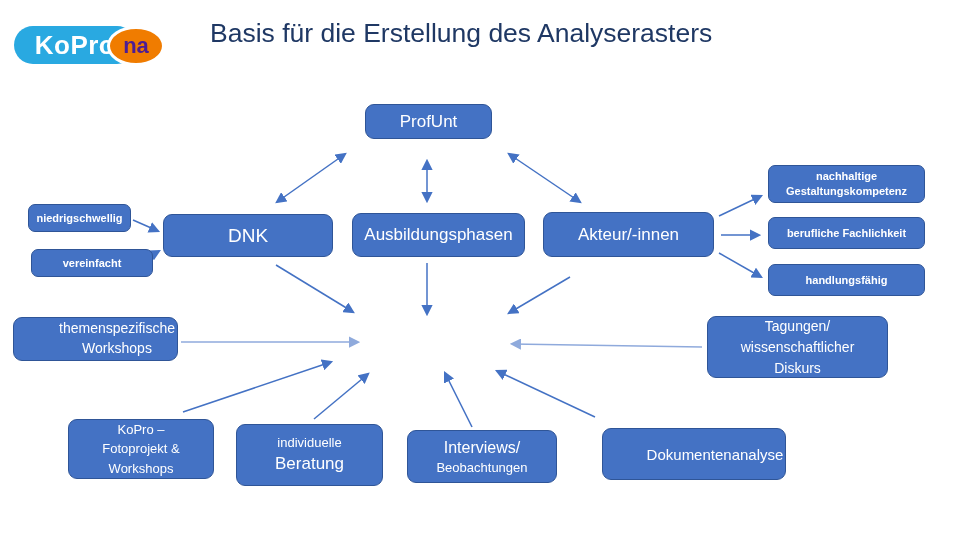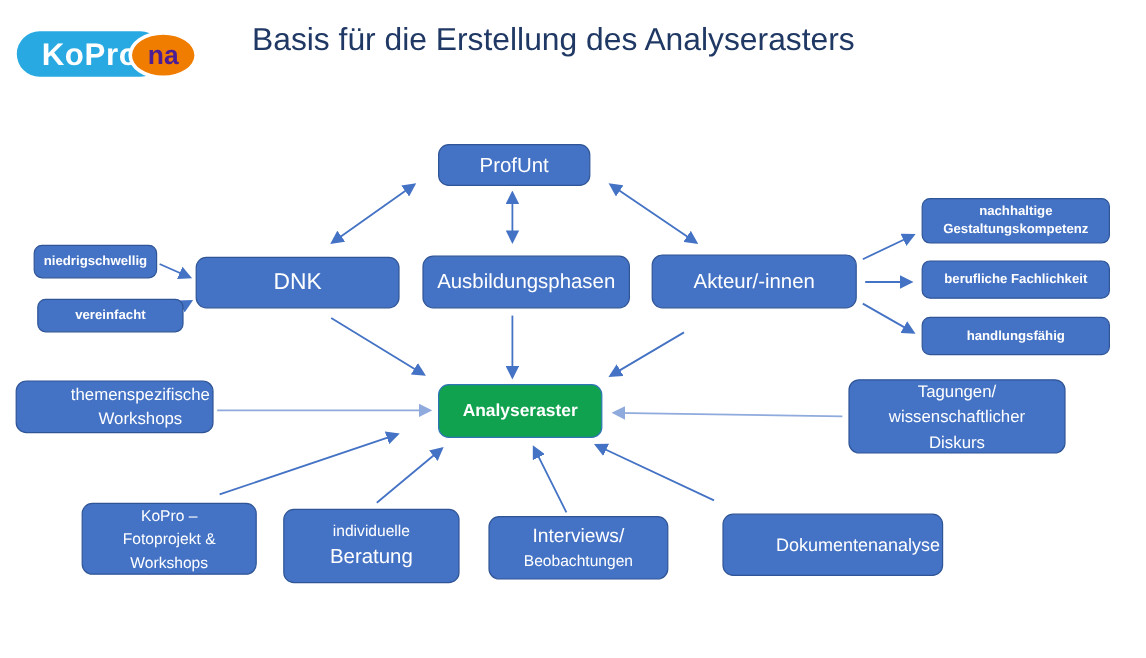--- a/index.html
+++ b/index.html
@@ -40,7 +40,7 @@
     align-items:center; justify-content:center; text-align:center;
   }
   .node span { display:block; }
-  .n-profunt        { left:365px; top:120px; width:127px; height:35px; font-size:17px; }
+  .n-profunt        { left:365px; top:104px; width:127px; height:35px; font-size:17px; }
   .n-dnk            { left:163px; top:214px; width:170px; height:43px; font-size:19px; }
   .n-niedrig        { left:28px;  top:204px; width:103px; height:28px; font-size:11px; font-weight:600; border-radius:7px; }
   .n-verein         { left:31px;  top:249px; width:122px; height:28px; font-size:11px; font-weight:600; border-radius:7px; }

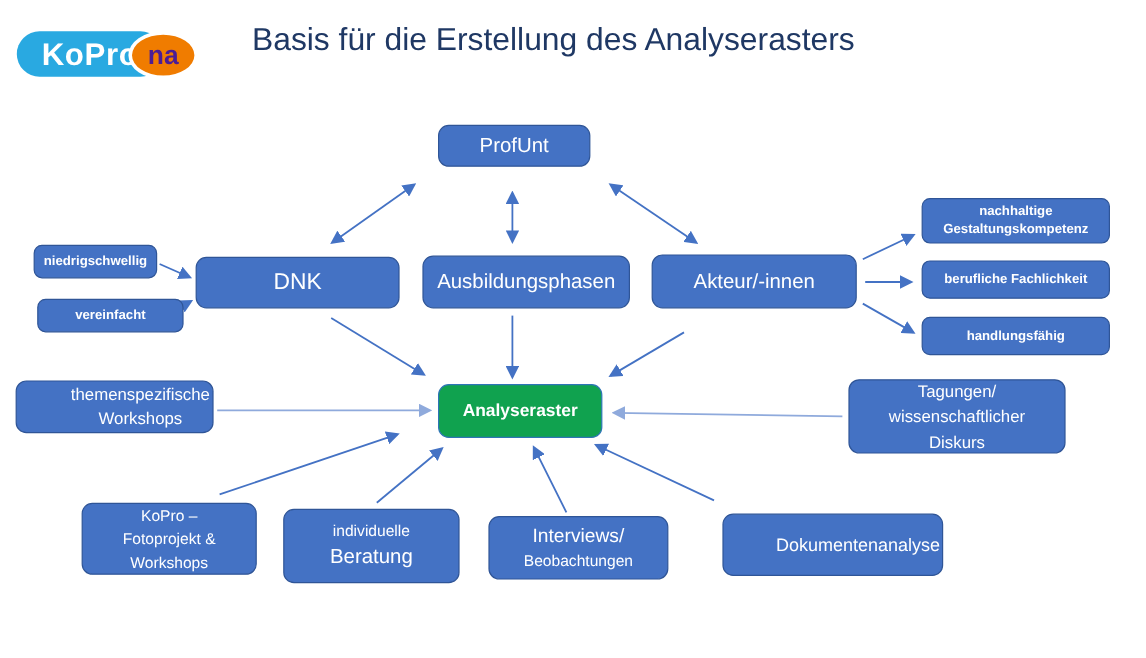--- a/index.html
+++ b/index.html
@@ -146,9 +146,6 @@
     <span>Workshops</span>
   </div>
 
-  <div class="node n-analyseraster">
-    <span>Analyseraster</span>
-  </div>
 
   <div class="node n-tagungen">
     <span>Tagungen/</span>

